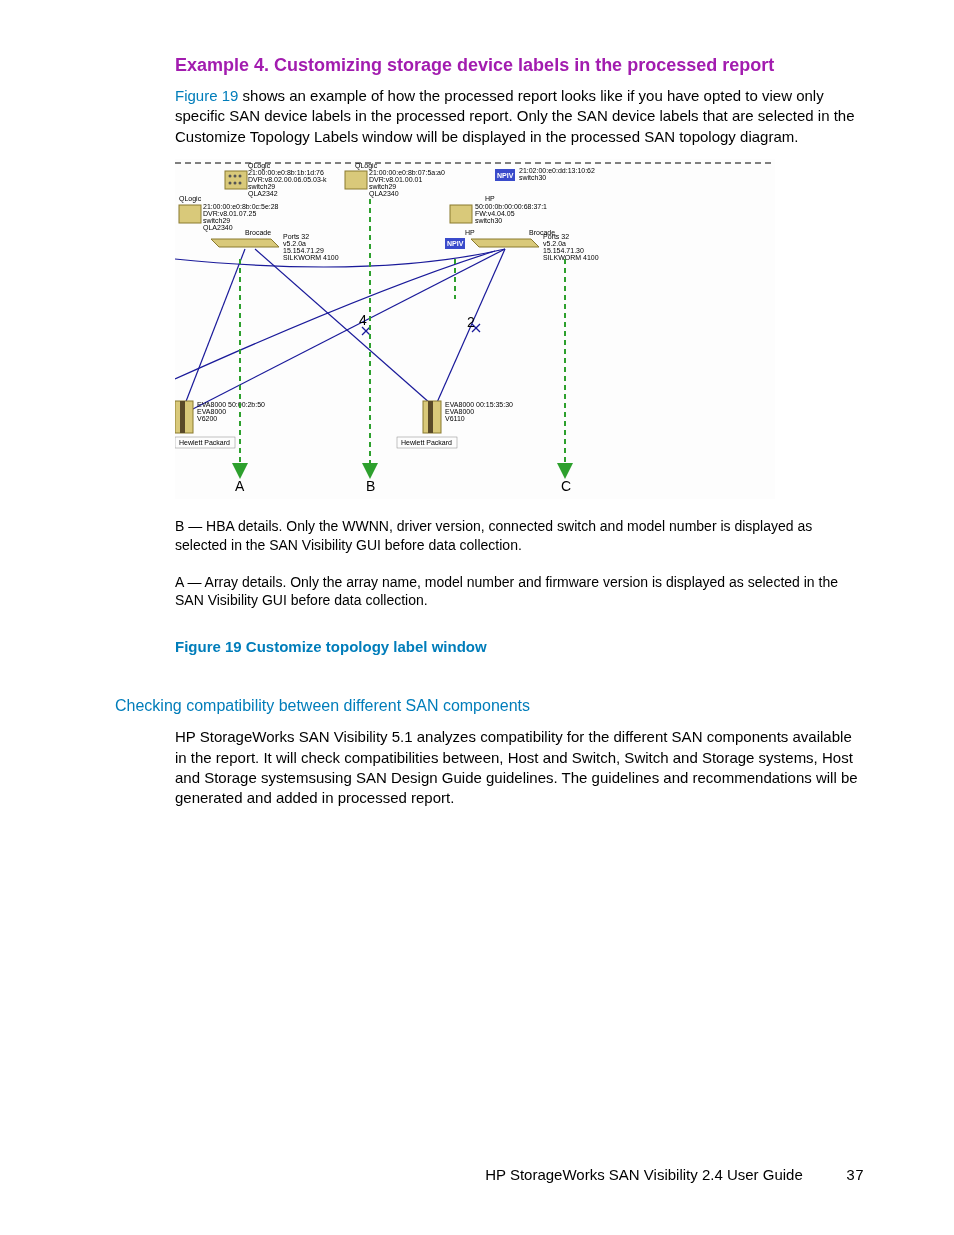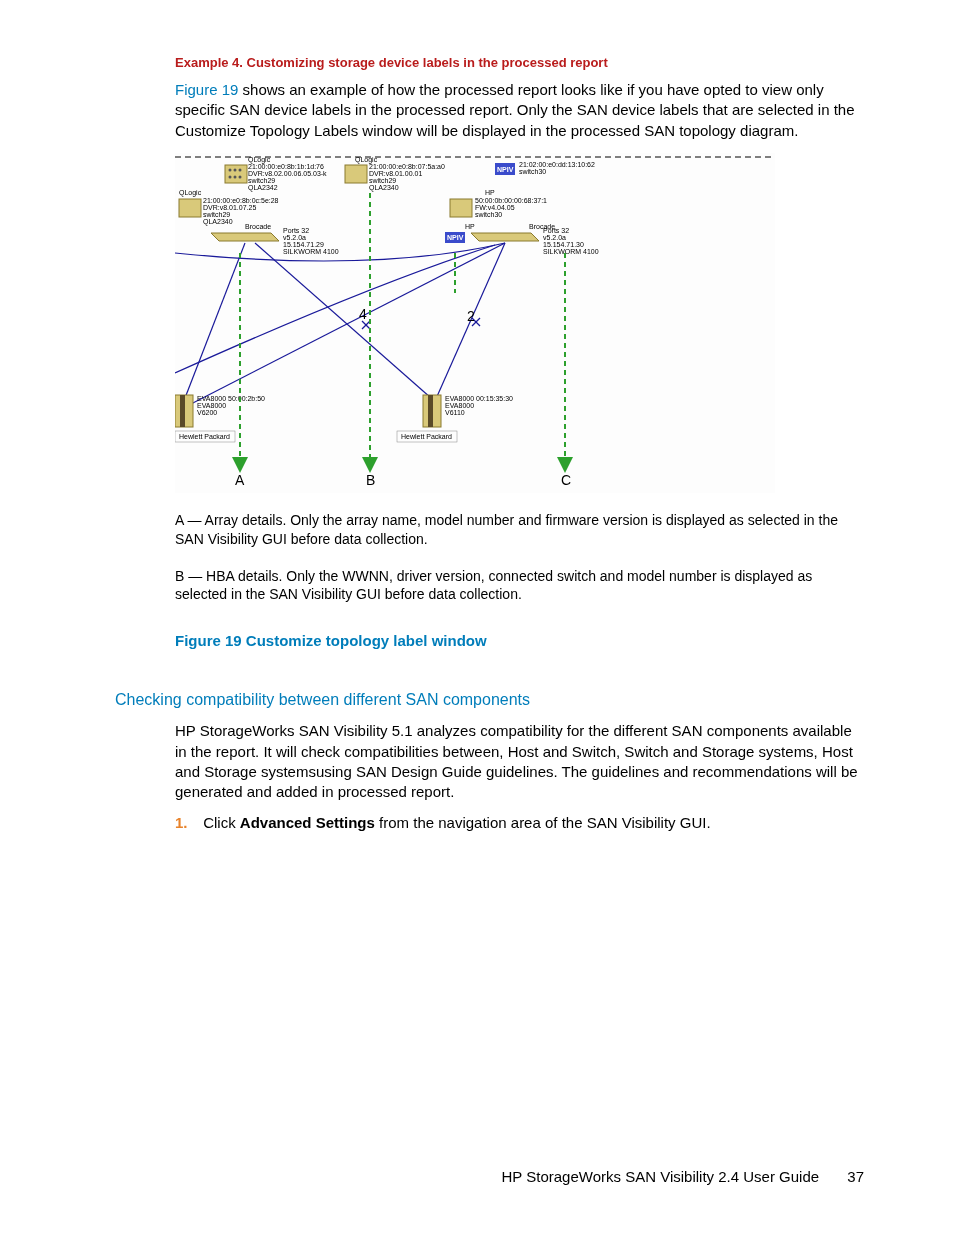--- a/index.html
+++ b/index.html
@@ -17,9 +17,9 @@
     box-sizing: border-box;
   }
   .example-heading {
-    color: #b91c1c;
+    color: #a21caf;
     font-weight: bold;
-    font-size: 13px;
+    font-size: 18px;
     margin: 0 0 10px 60px;
   }
   .para {

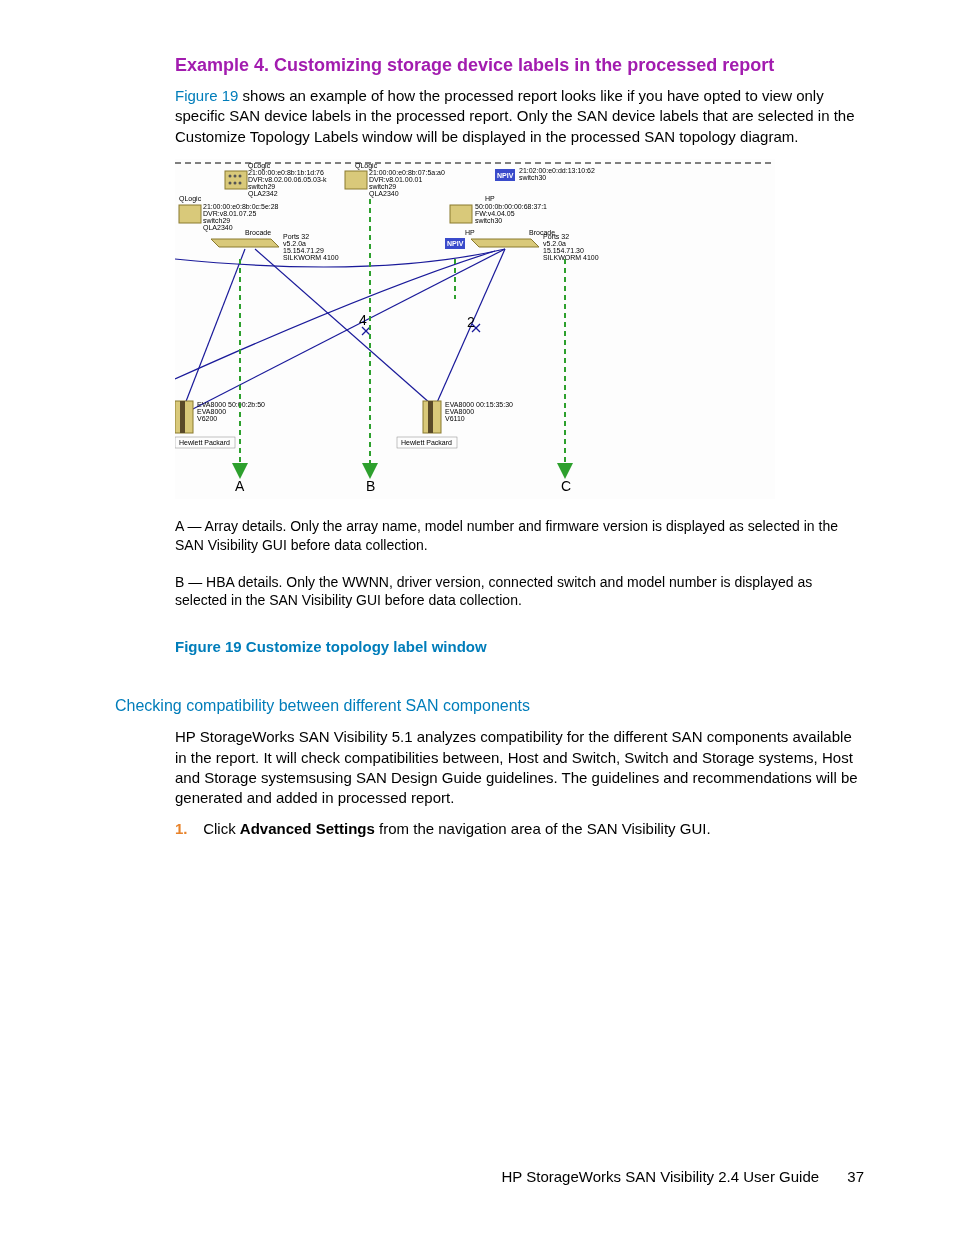--- a/index.html
+++ b/index.html
@@ -198,8 +198,8 @@
     </svg>
   </div>
 
+  <div class="legend-block">B — HBA details. Only the WWNN, driver version, connected switch and model number is displayed as selected in the SAN Visibility GUI before data collection.</div>
   <div class="legend-block">A — Array details. Only the array name, model number and firmware version is displayed as selected in the SAN Visibility GUI before data collection.</div>
-  <div class="legend-block">B — HBA details. Only the WWNN, driver version, connected switch and model number is displayed as selected in the SAN Visibility GUI before data collection.</div>
 
   <div class="figure-caption">Figure 19 Customize topology label window</div>
 

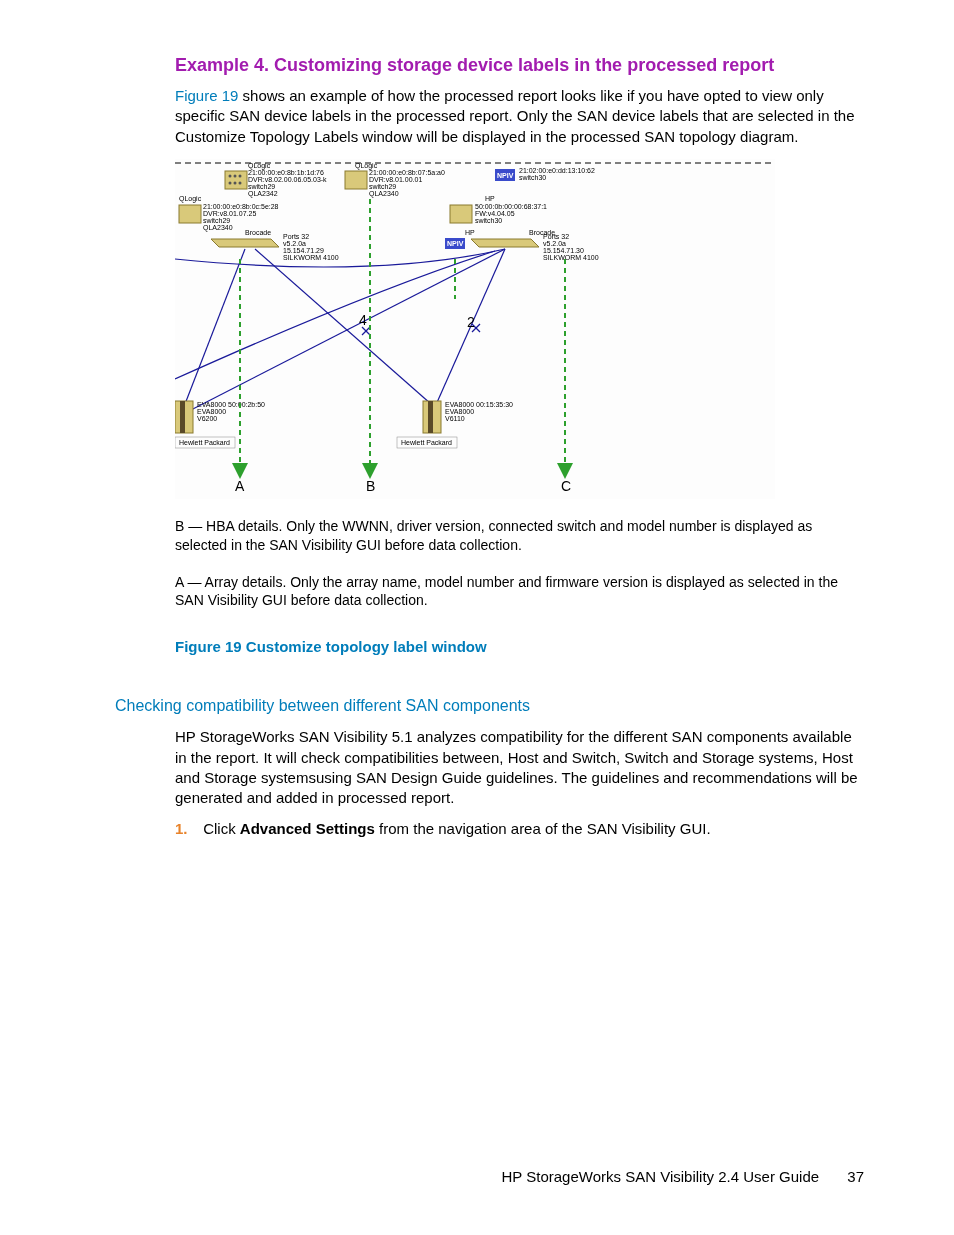--- a/index.html
+++ b/index.html
@@ -207,10 +207,6 @@
 
   <p class="para">HP StorageWorks SAN Visibility 5.1 analyzes compatibility for the different SAN components available in the report. It will check compatibilities between, Host and Switch, Switch and Storage systems, Host and Storage systemsusing SAN Design Guide guidelines. The guidelines and recommendations will be generated and added in processed report.</p>
 
-  <div class="step-line">
-    <span class="step-num">1.</span>
-    <span>Click </span><b>Advanced Settings</b><span> from the navigation area of the SAN Visibility GUI.</span>
-  </div>
 </div>
 
 <div class="footer">

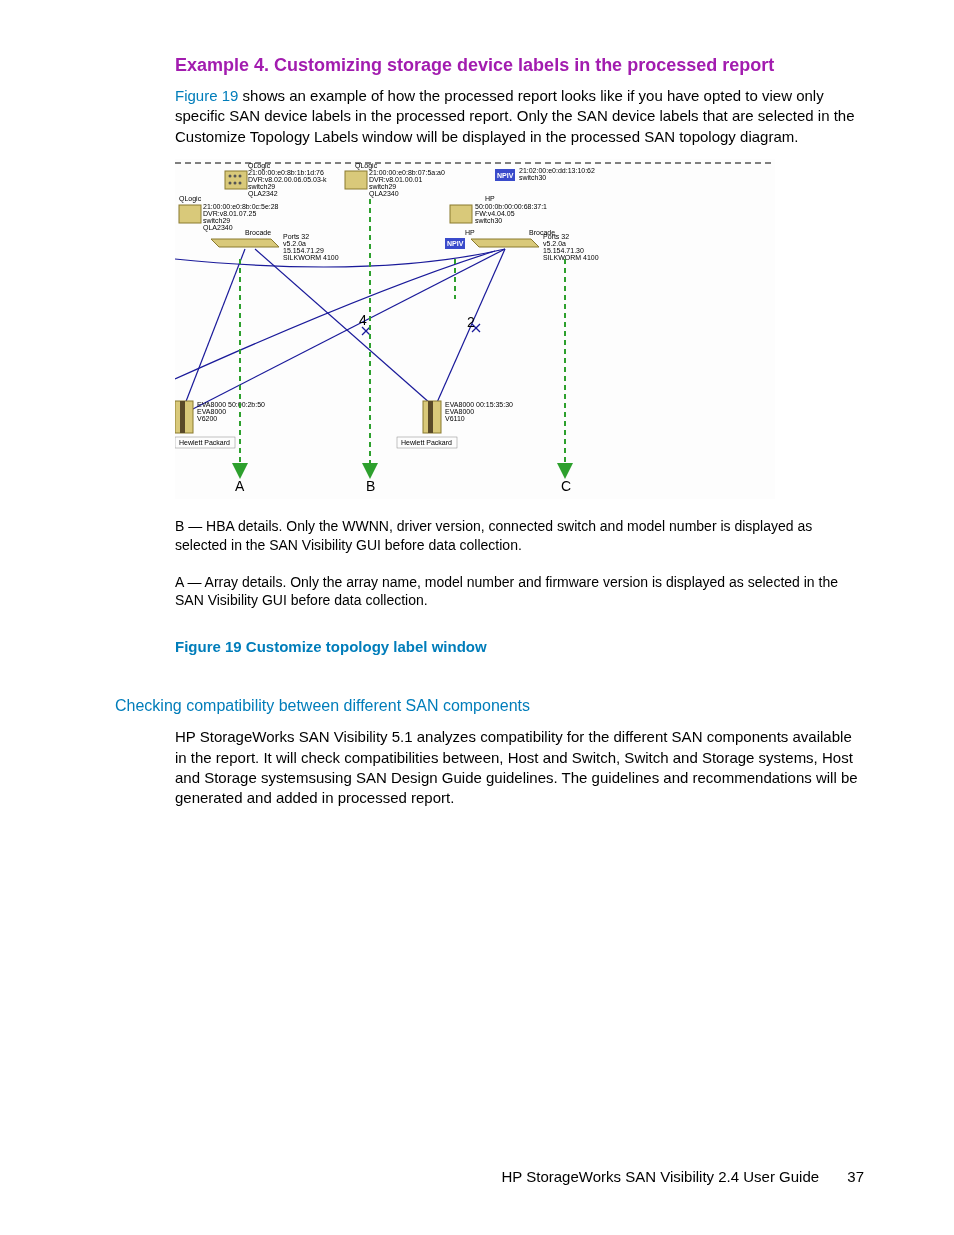--- a/index.html
+++ b/index.html
@@ -80,7 +80,7 @@
     right: 90px;
     font-size: 15px;
   }
-  .footer .pg { margin-left: 24px; }
+  .footer .pg { margin-left: 39px; font-family: Liberation Mono, monospace; }
 </style>
 </head>
 <body>

